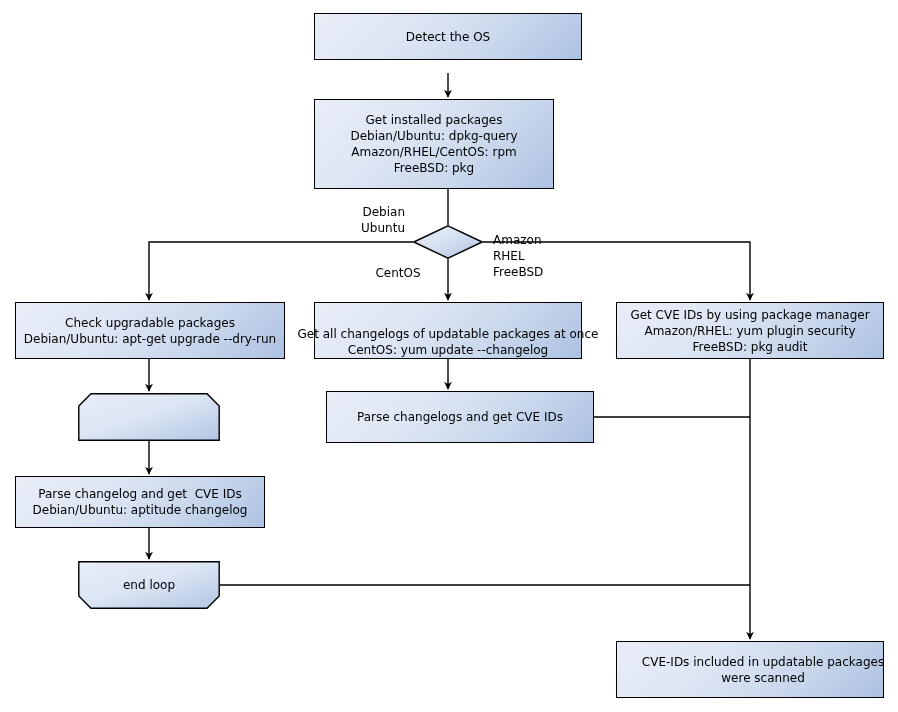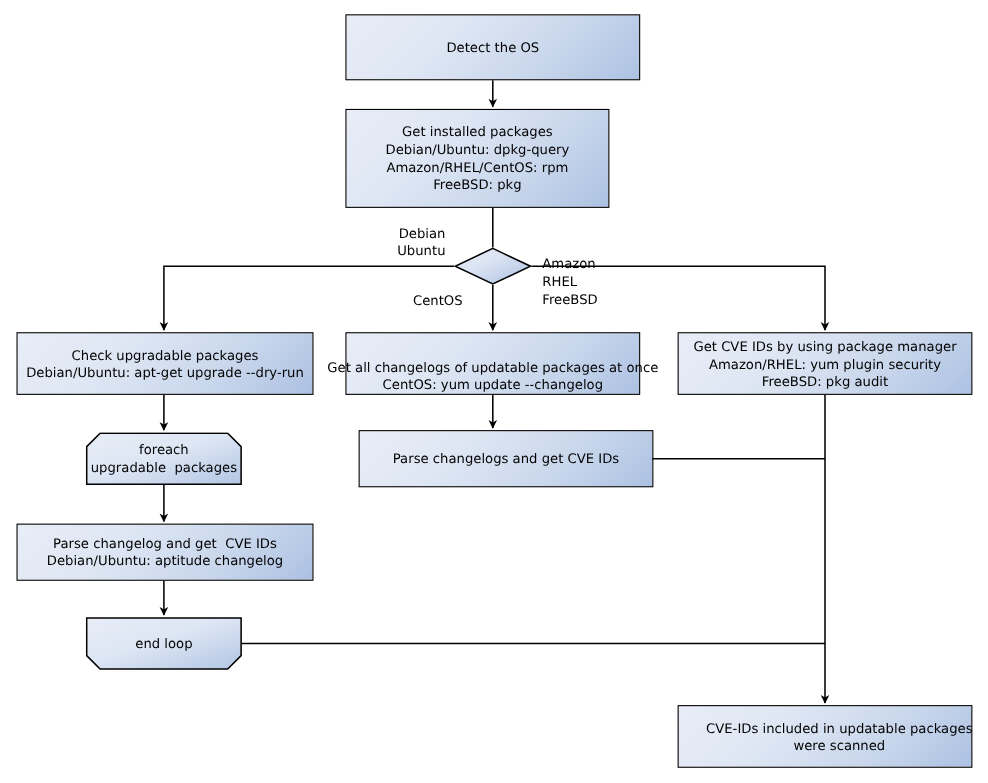--- a/index.html
+++ b/index.html
@@ -109,7 +109,7 @@
     </g>
   </svg>
 
-  <div class="node boxshape" style="left:314px; top:13px; width:268px; height:60px;">
+  <div class="node boxshape" style="left:314px; top:13px; width:268px; height:47px;">
     <span>Detect the OS</span>
   </div>
 

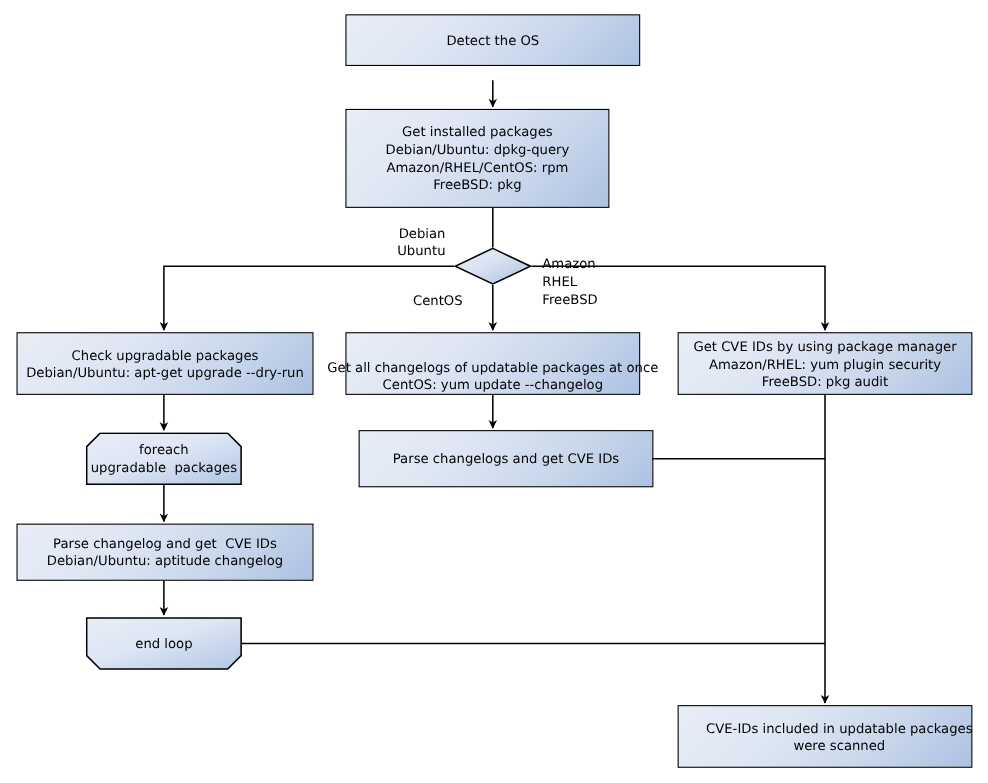--- a/index.html
+++ b/index.html
@@ -167,8 +167,6 @@
       </defs>
       <path d="M0.8,13 L13,0.8 L129,0.8 L141.2,13 L141.2,47.2 L0.8,47.2 Z" fill="url(#lgrad1)" stroke="#000000" stroke-width="1.4"></path>
     </svg>
-    <span class="looptext">foreach
-upgradable  packages</span>
   </div>
 
   <div class="node boxshape" style="left:314px; top:391px; width:268px; height:52px;margin-left:12px;">

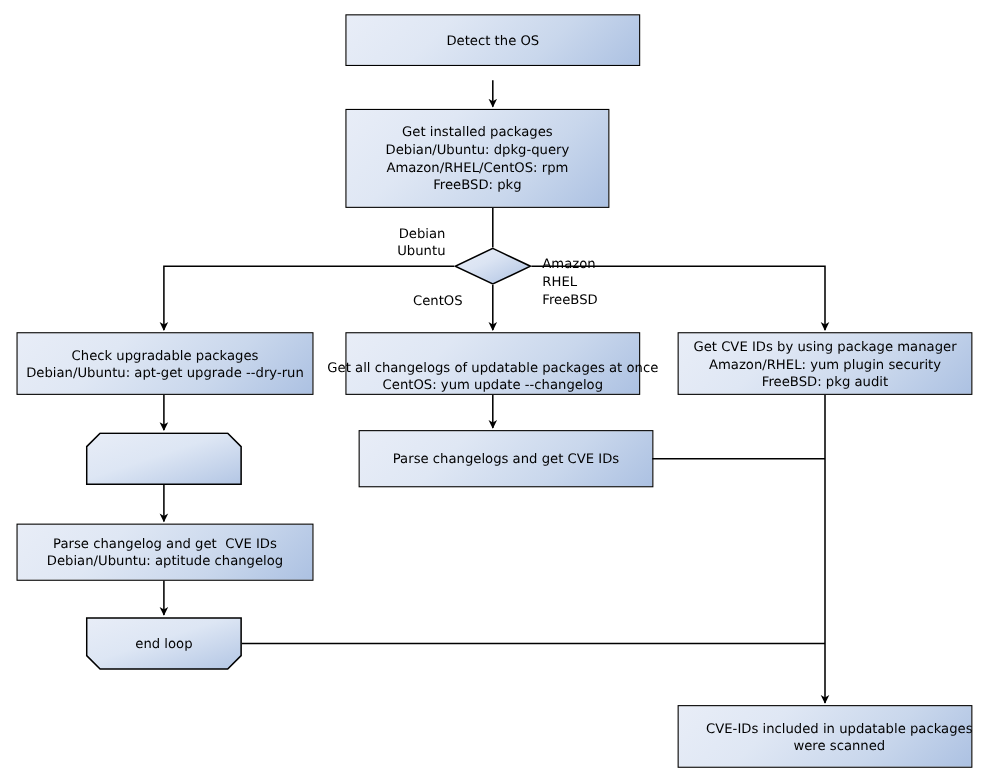--- a/index.html
+++ b/index.html
@@ -173,7 +173,7 @@
     <span>Parse changelogs and get CVE IDs</span>
   </div>
 
-  <div class="node boxshape" style="left:15px; top:476px; width:270px; height:52px;">
+  <div class="node boxshape" style="left:15px; top:476px; width:250px; height:52px;">
     <span>Parse changelog and get  CVE IDs
 Debian/Ubuntu: aptitude changelog</span>
   </div>

